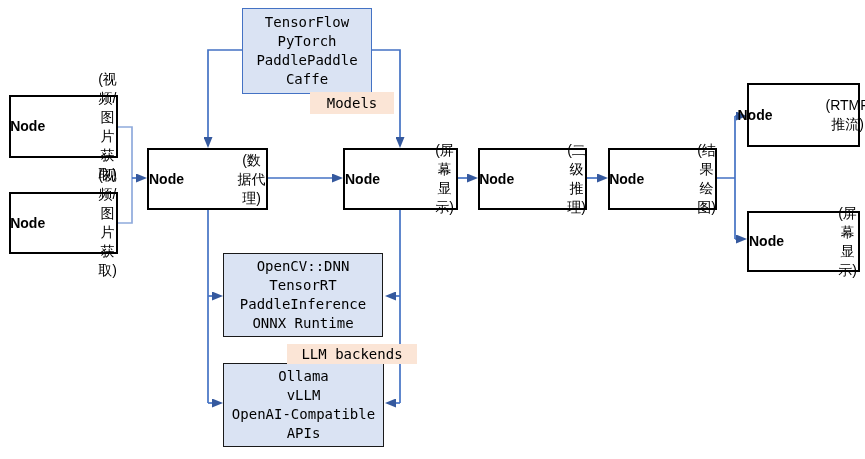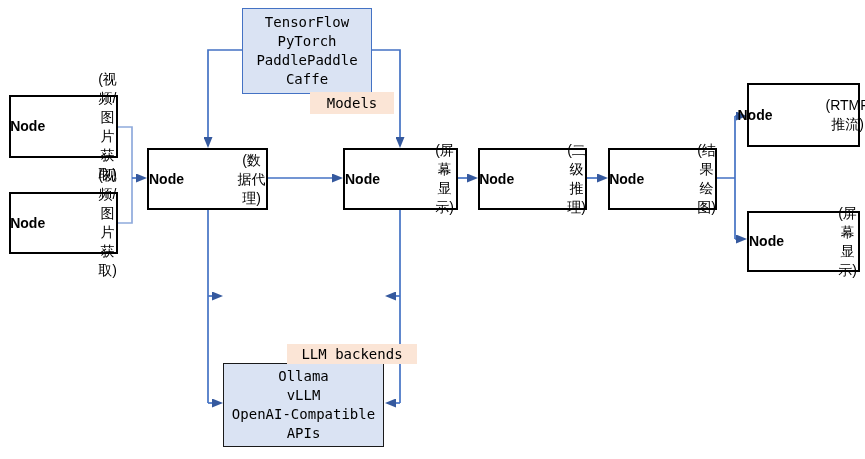--- a/index.html
+++ b/index.html
@@ -144,6 +144,10 @@
     <div class="node-sub">(屏幕显示)</div>
   </div>
 
+  <div class="bluebox darkborder pos-runtime">OpenCV::DNN
+TensorRT
+PaddleInference
+ONNX Runtime</div>
 
   <div class="taglabel pos-llm-label">LLM backends</div>
   <div class="bluebox darkborder pos-llm">Ollama

